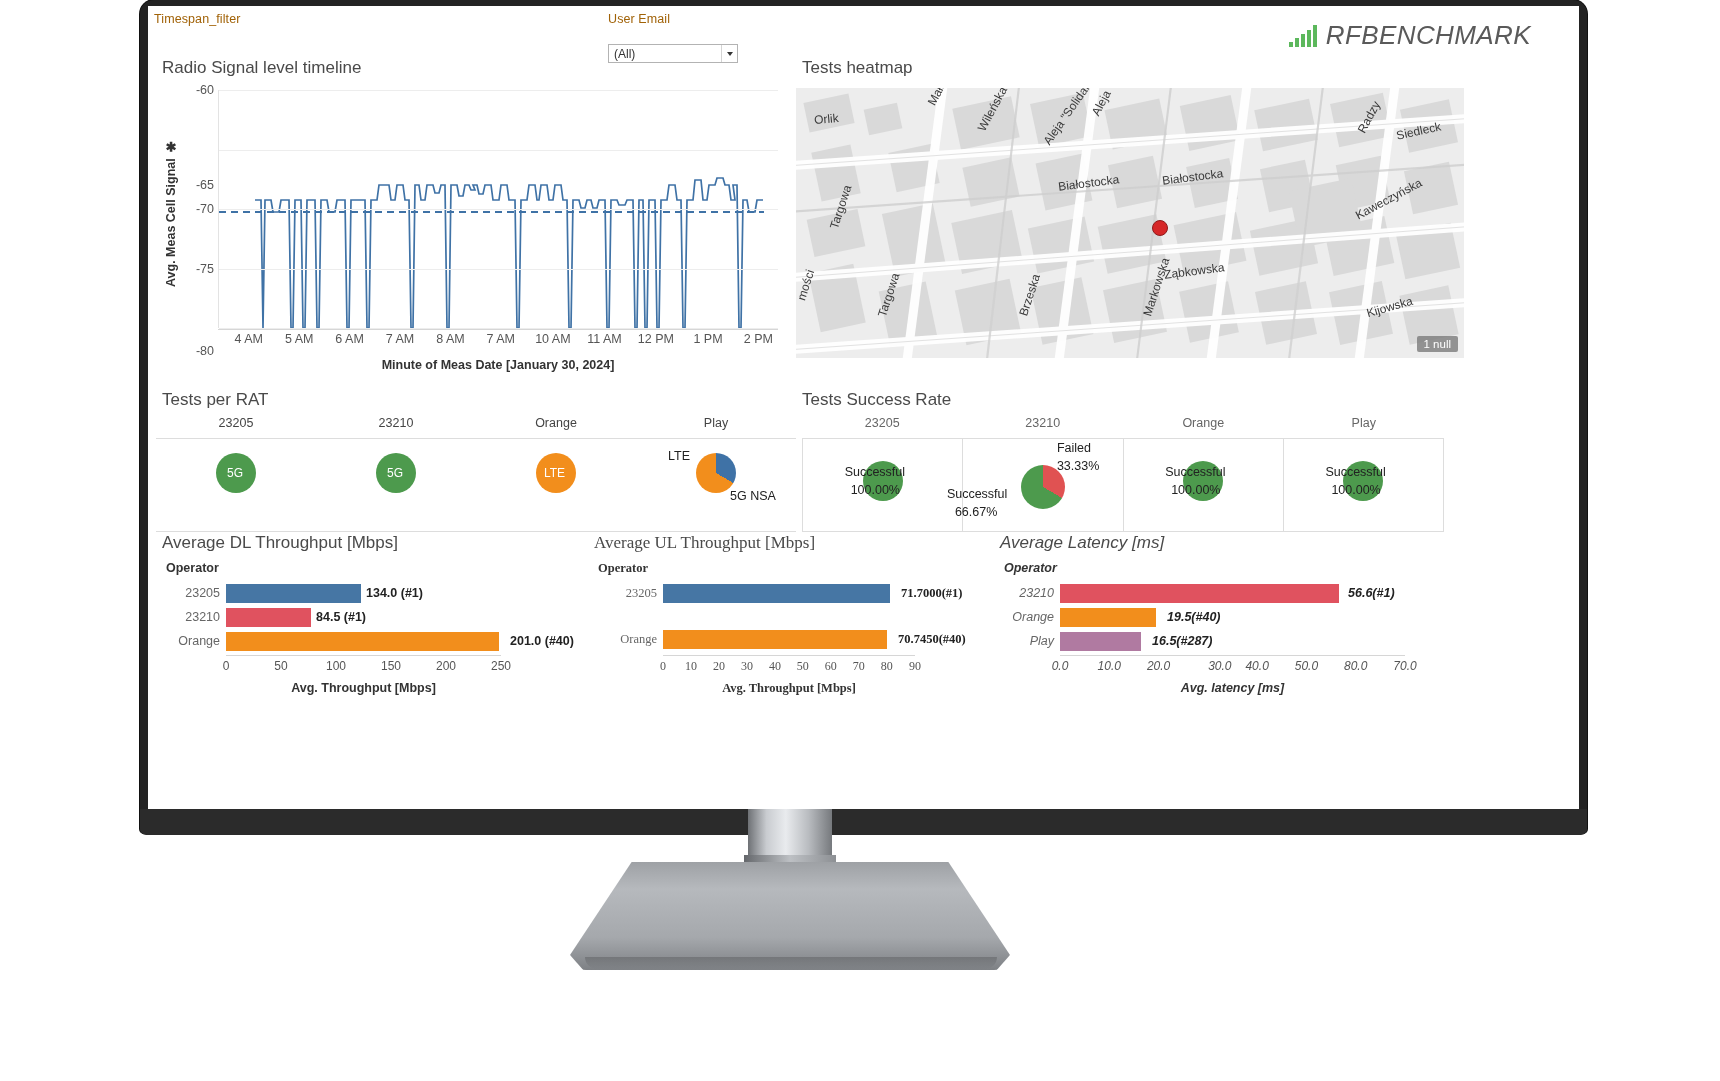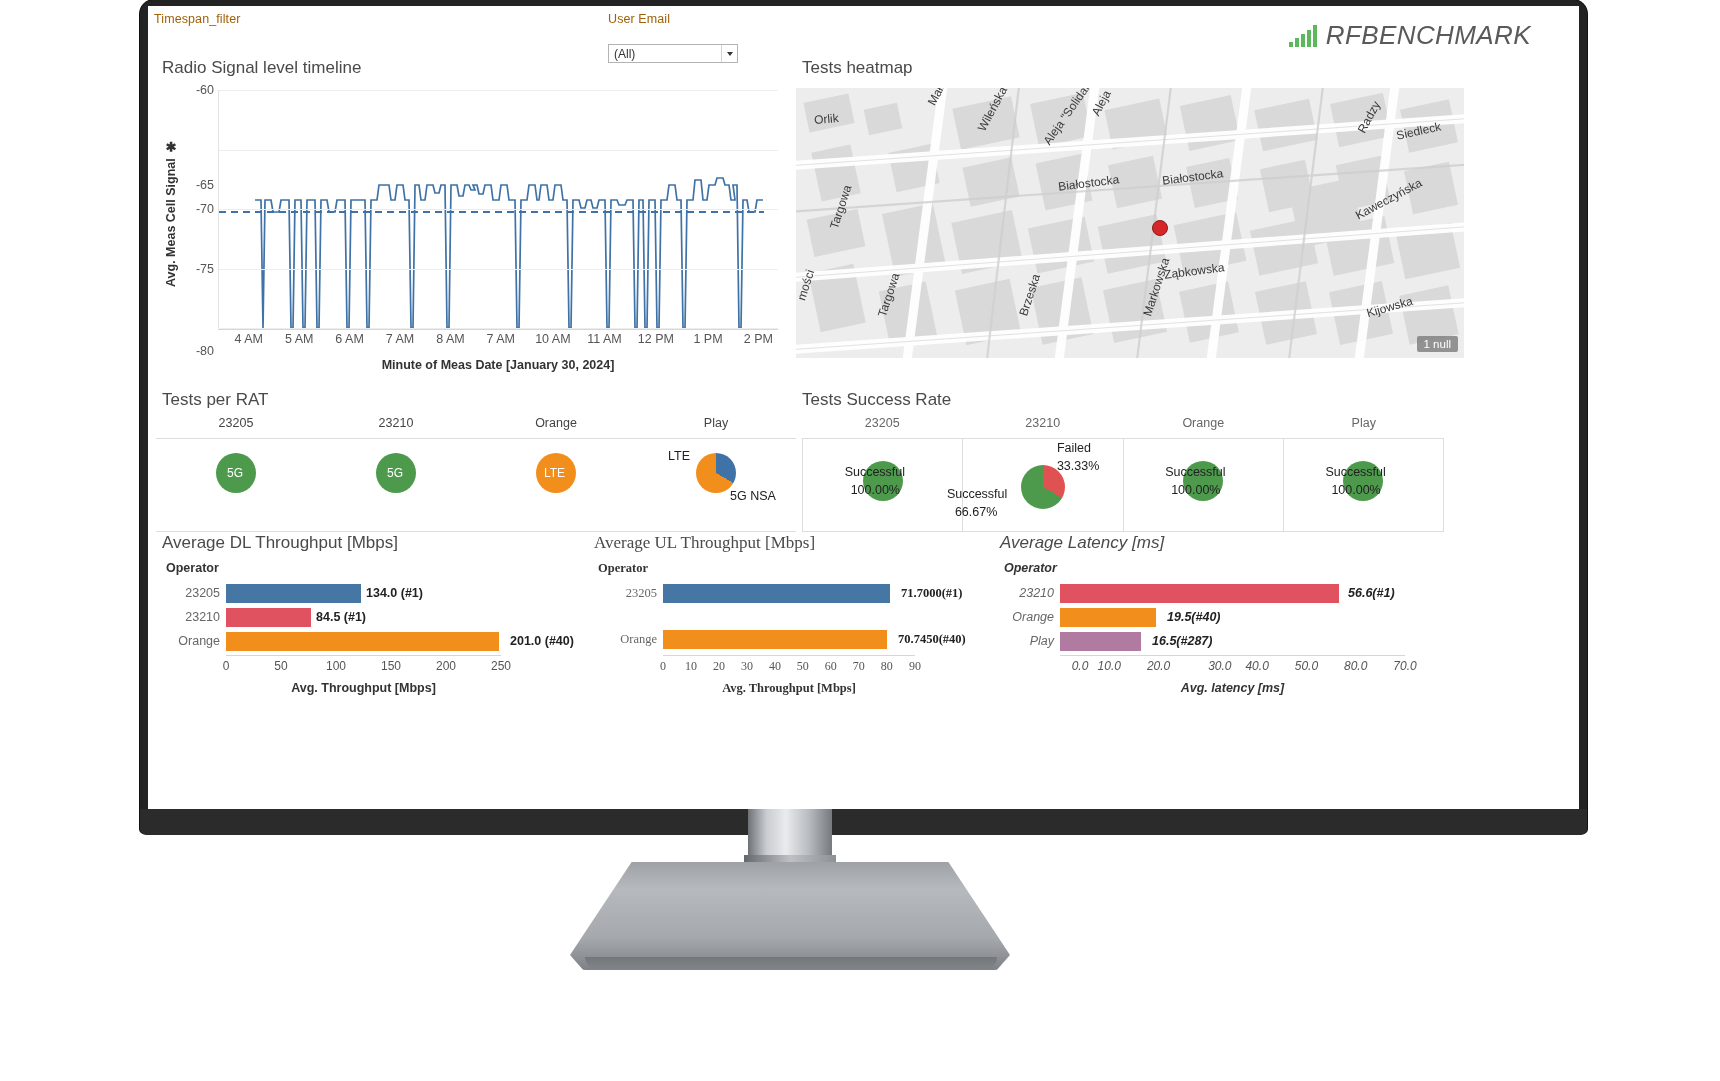--- a/index.html
+++ b/index.html
@@ -504,7 +504,7 @@
         </div>
         <div class="bp-axisline" style="left:66px; top:122px; width:345px;"></div>
         <div class="bp-axis" style="left:66px; top:126px; width:345px;">
-          <span class="bp-tick" style="left:0%;margin-left:20px;">0.0</span>
+          <span class="bp-tick" style="left:0%;">0.0</span>
           <span class="bp-tick" style="left:14.28%;">10.0</span>
           <span class="bp-tick" style="left:28.57%;">20.0</span>
           <span class="bp-tick" style="left:42.85%;margin-left:12px;">30.0</span>

